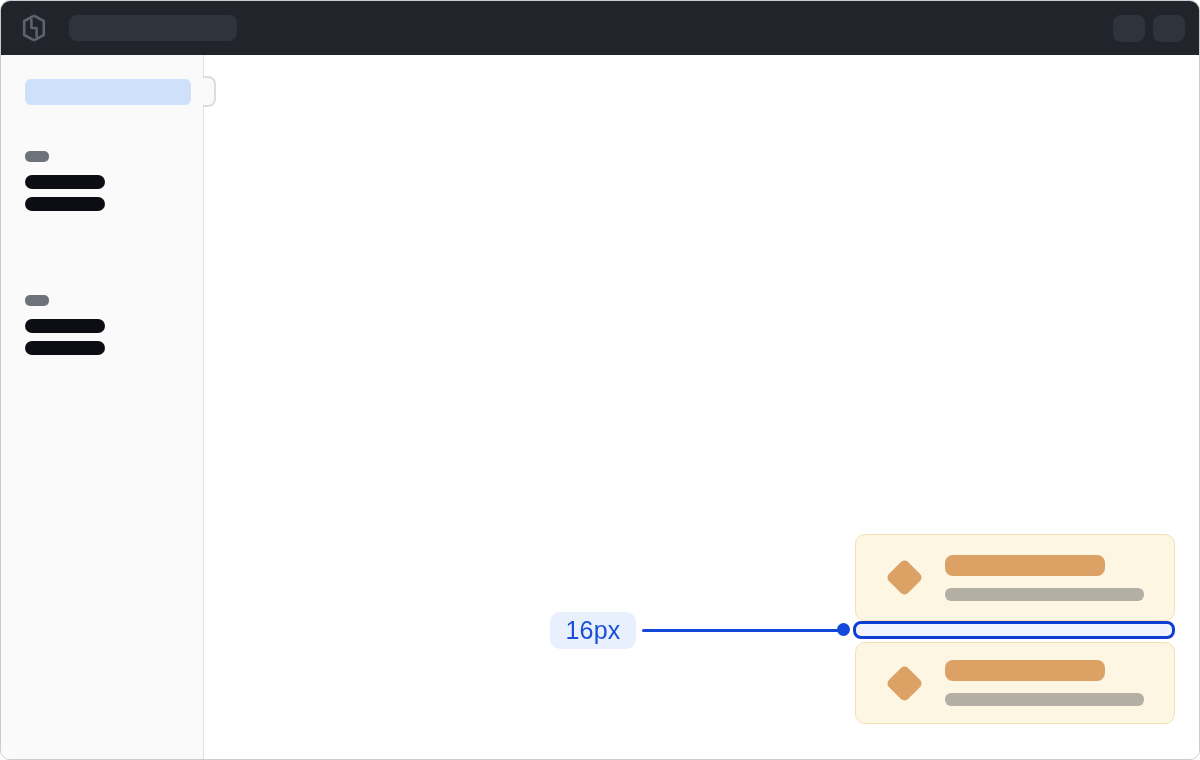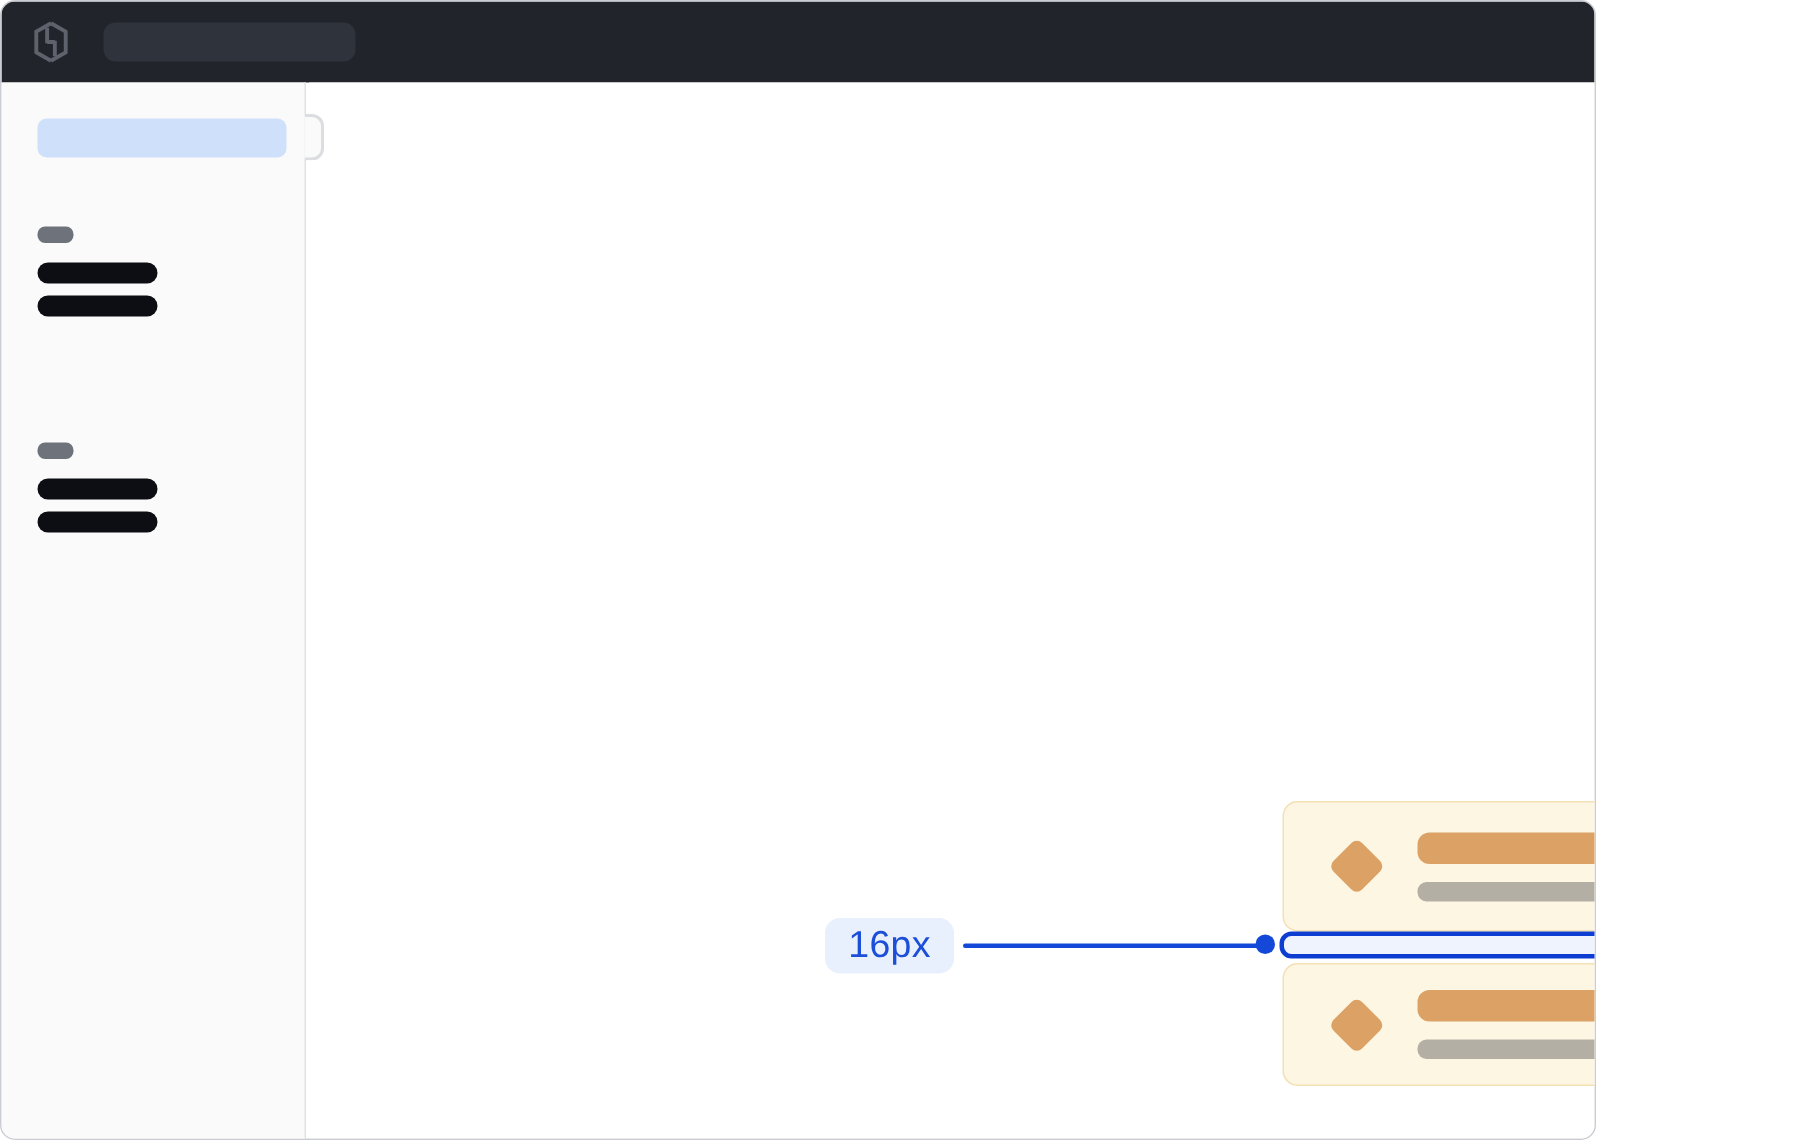--- a/index.html
+++ b/index.html
@@ -4,7 +4,7 @@
 <style>
   html,body{margin:0;padding:0;background:#ffffff;font-family:"Liberation Sans",sans-serif;}
   .window{
-    position:relative;width:1064px;height:760px;box-sizing:border-box;
+    position:relative;width:1200px;height:760px;box-sizing:border-box;
     border:1.5px solid #c9ccd2;border-radius:10px;overflow:hidden;background:#ffffff;
   }
   

